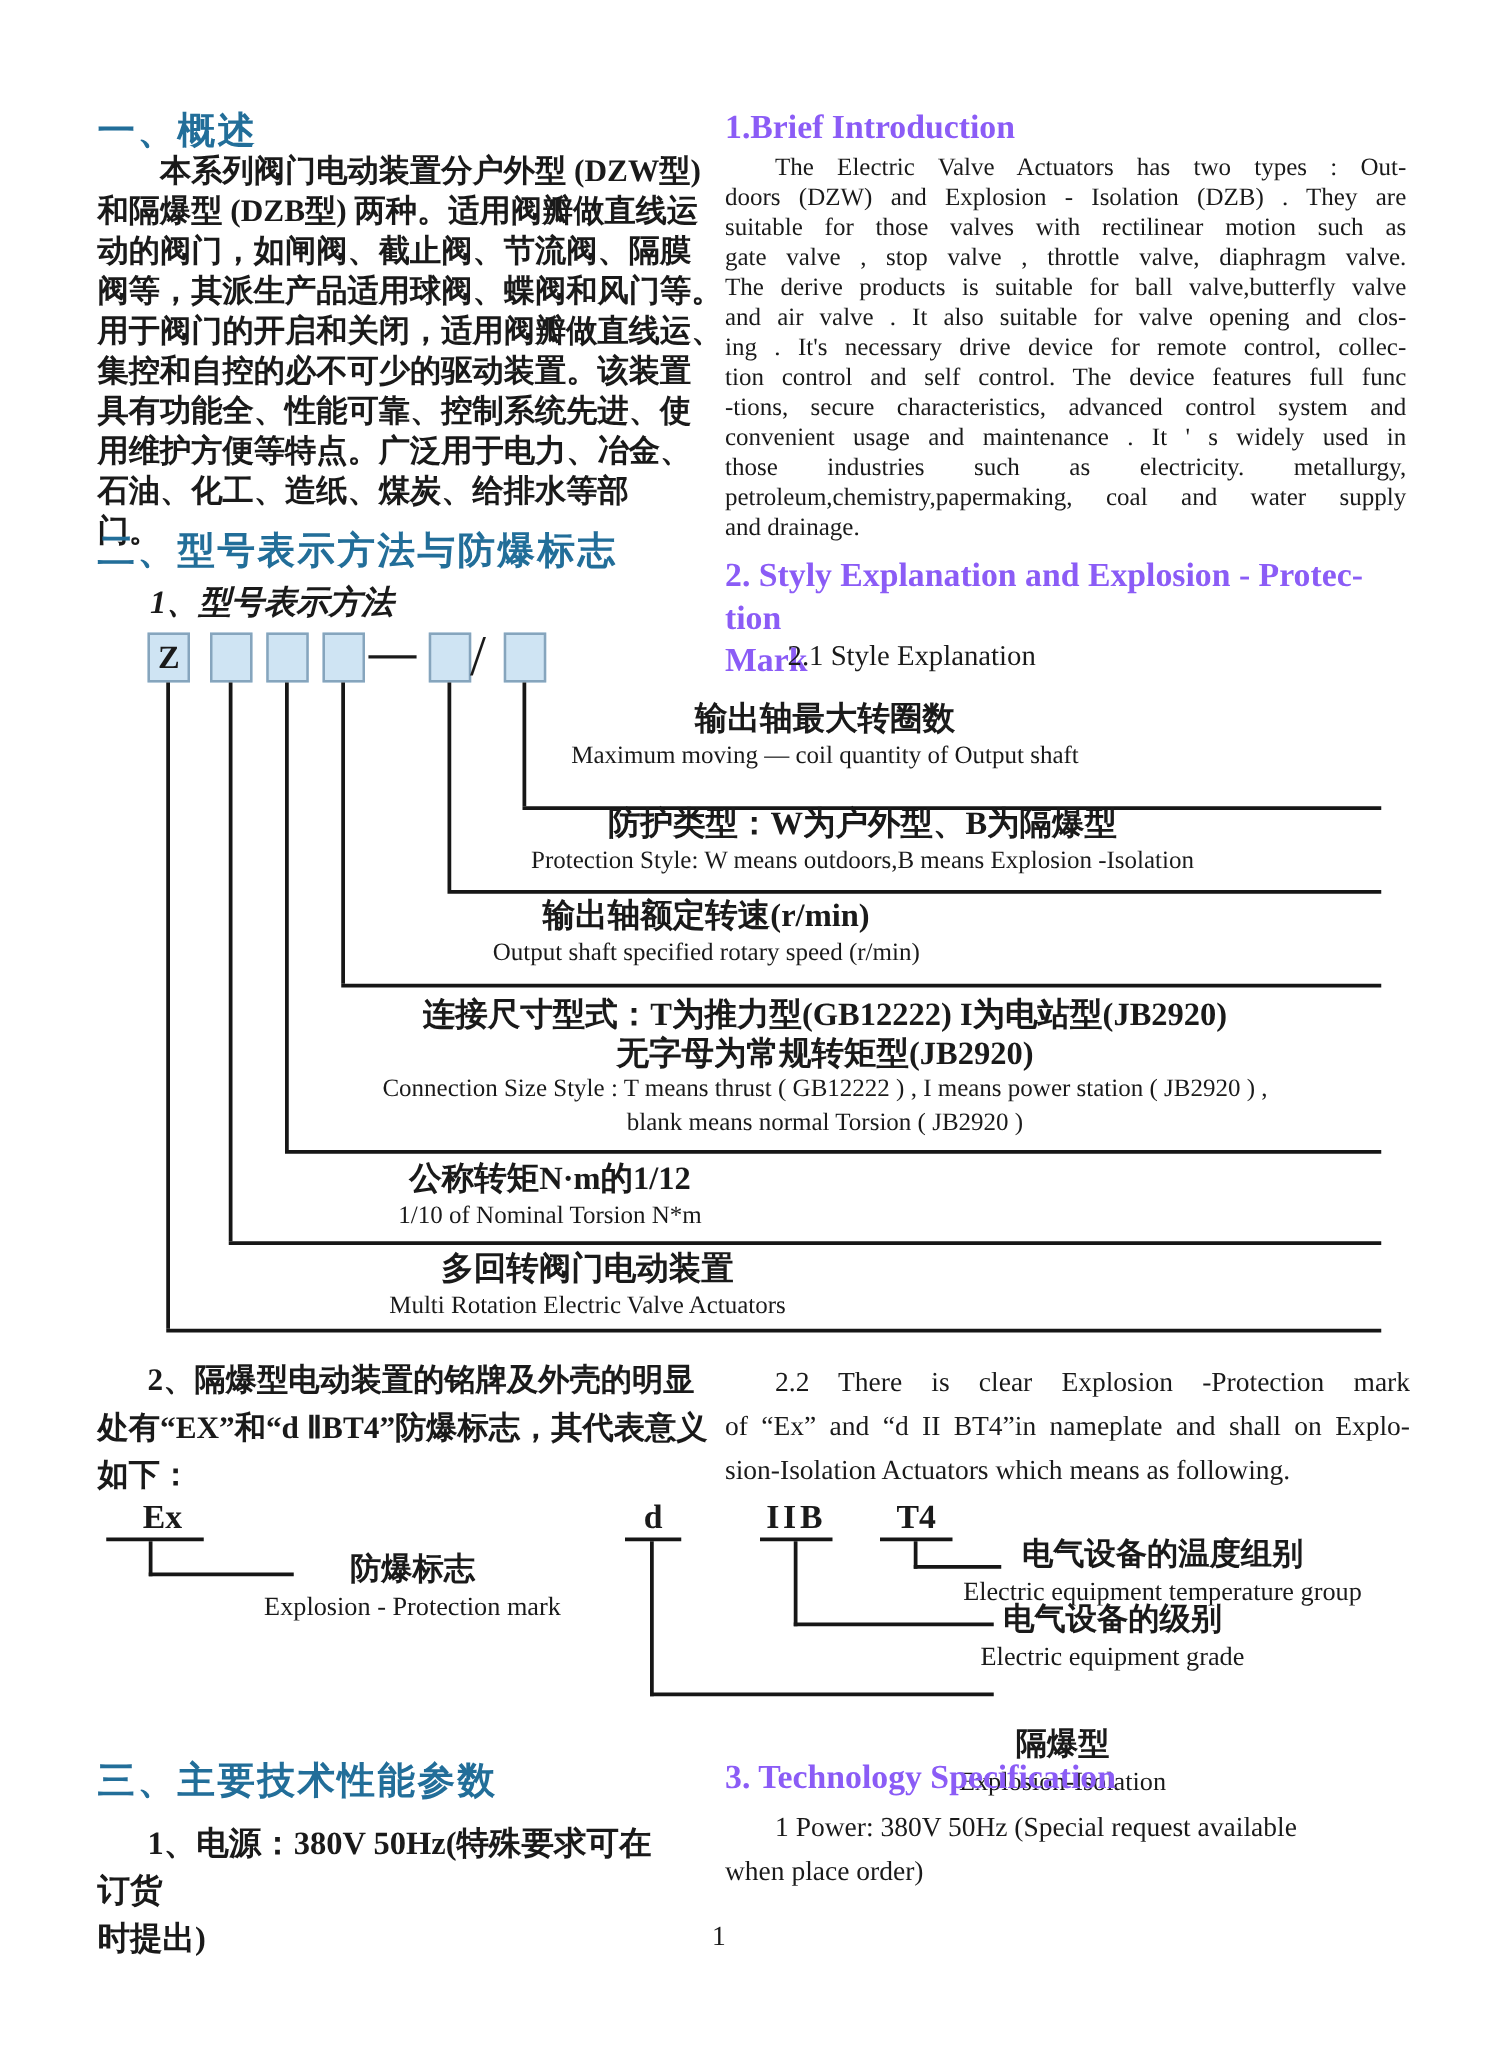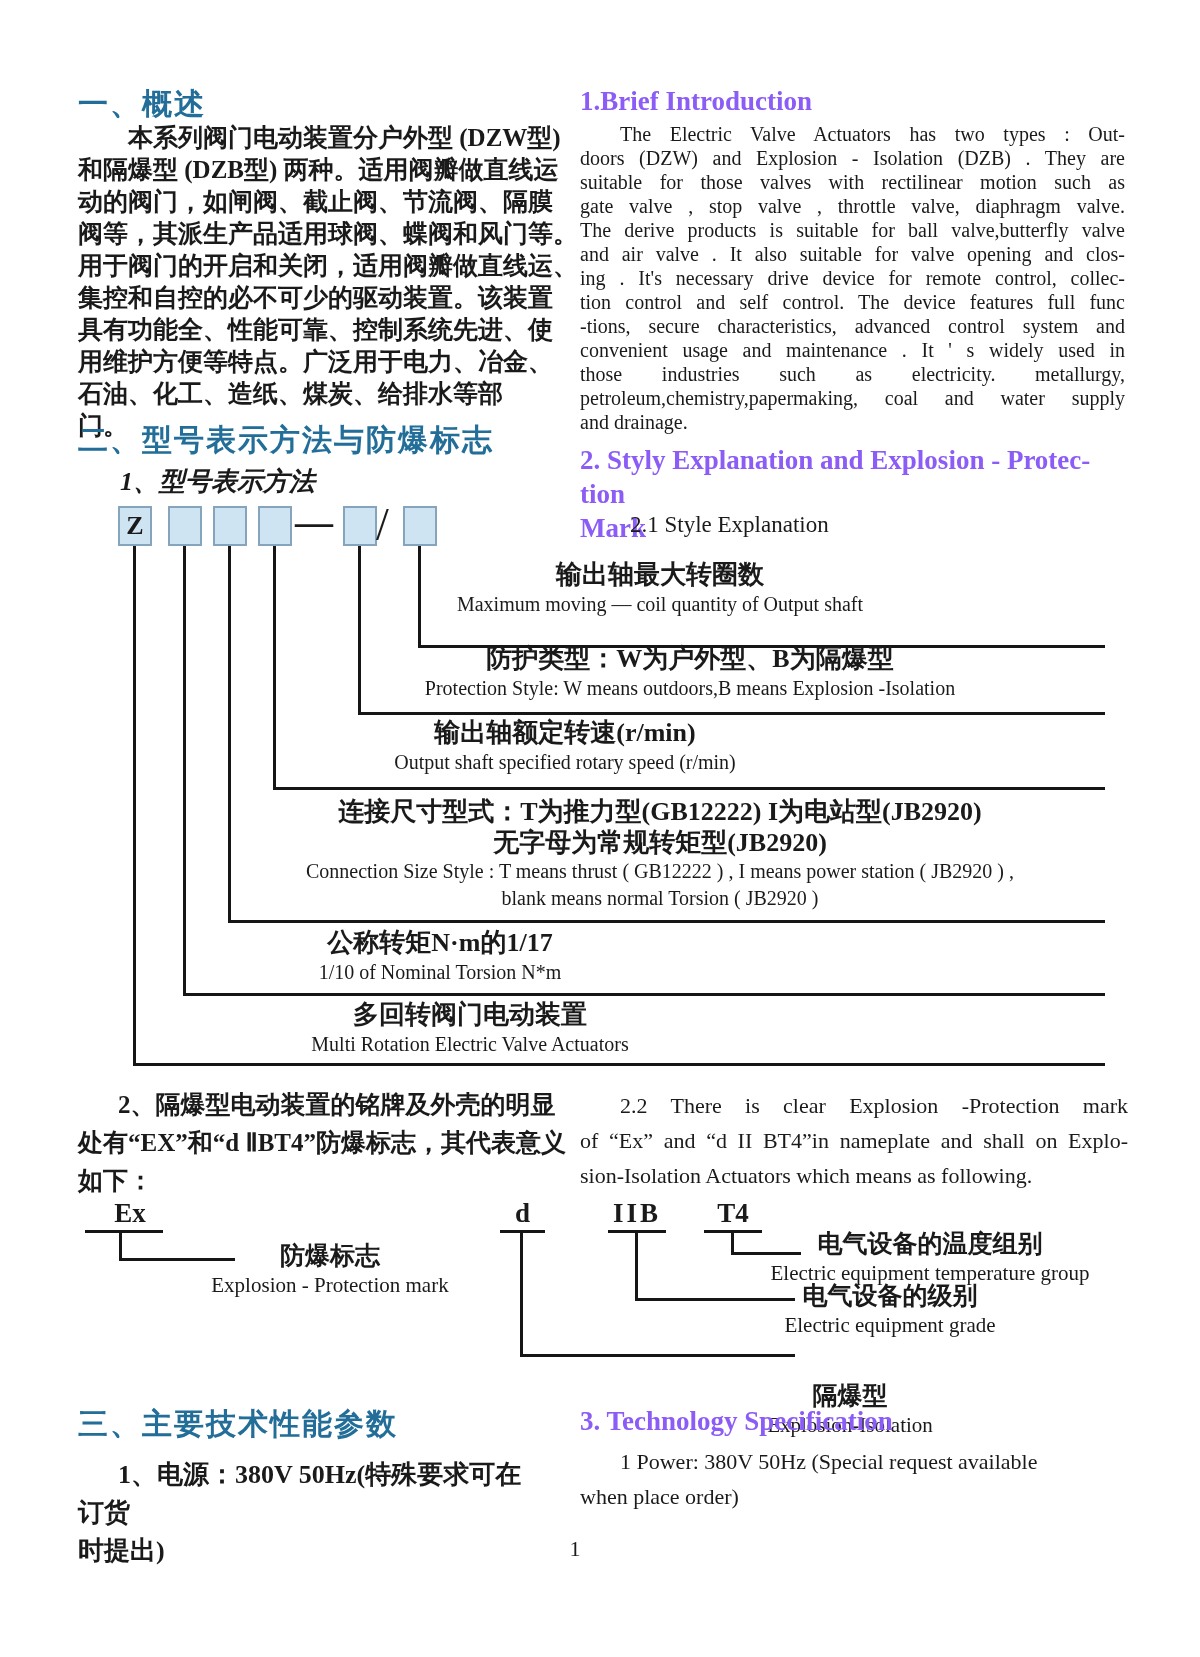--- a/index.html
+++ b/index.html
@@ -116,7 +116,7 @@
     <div class="ren">blank means normal Torsion ( JB2920 )</div>
   </div>
   <div class="rung" style="left:230px;top:926px;width:420px;">
-    <div class="rzh">公称转矩N·m的1/17</div>
+    <div class="rzh">公称转矩N·m的1/12</div>
     <div class="ren">1/10 of Nominal Torsion N*m</div>
   </div>
   <div class="rung" style="left:170px;top:998px;width:600px;">

